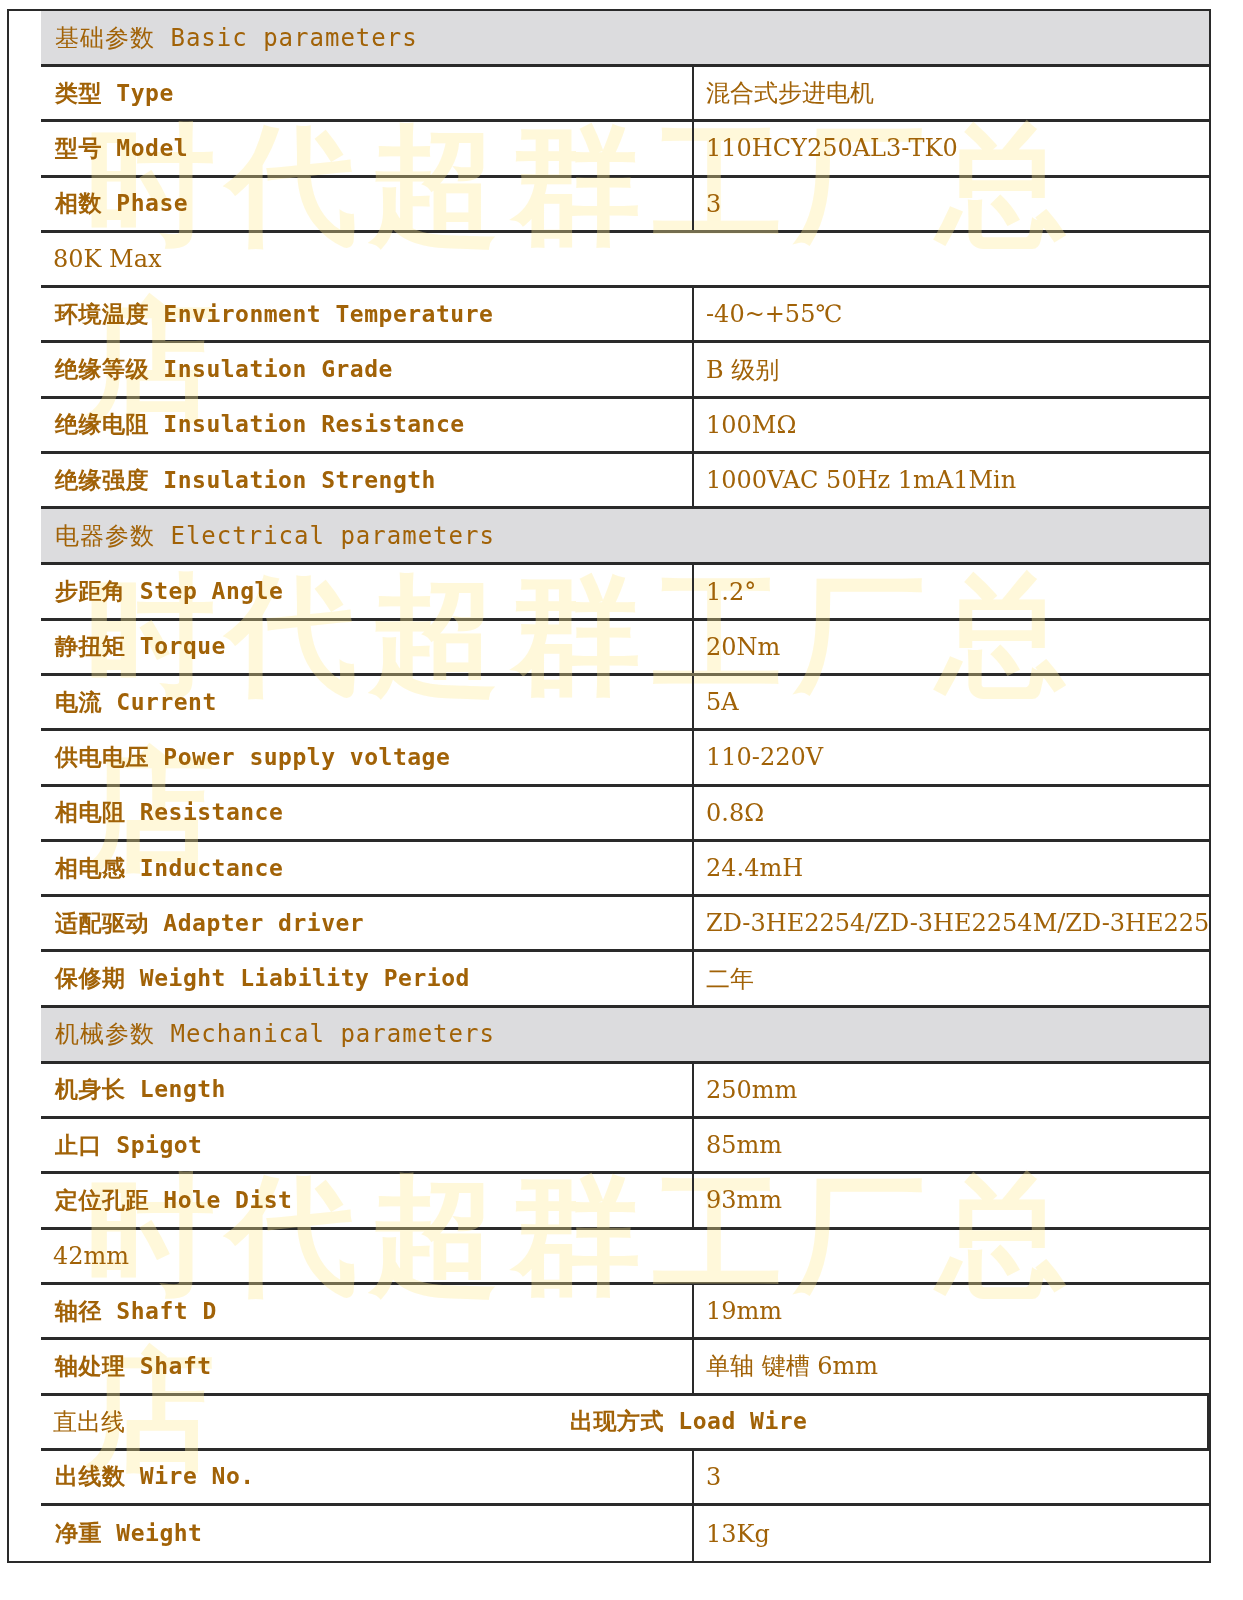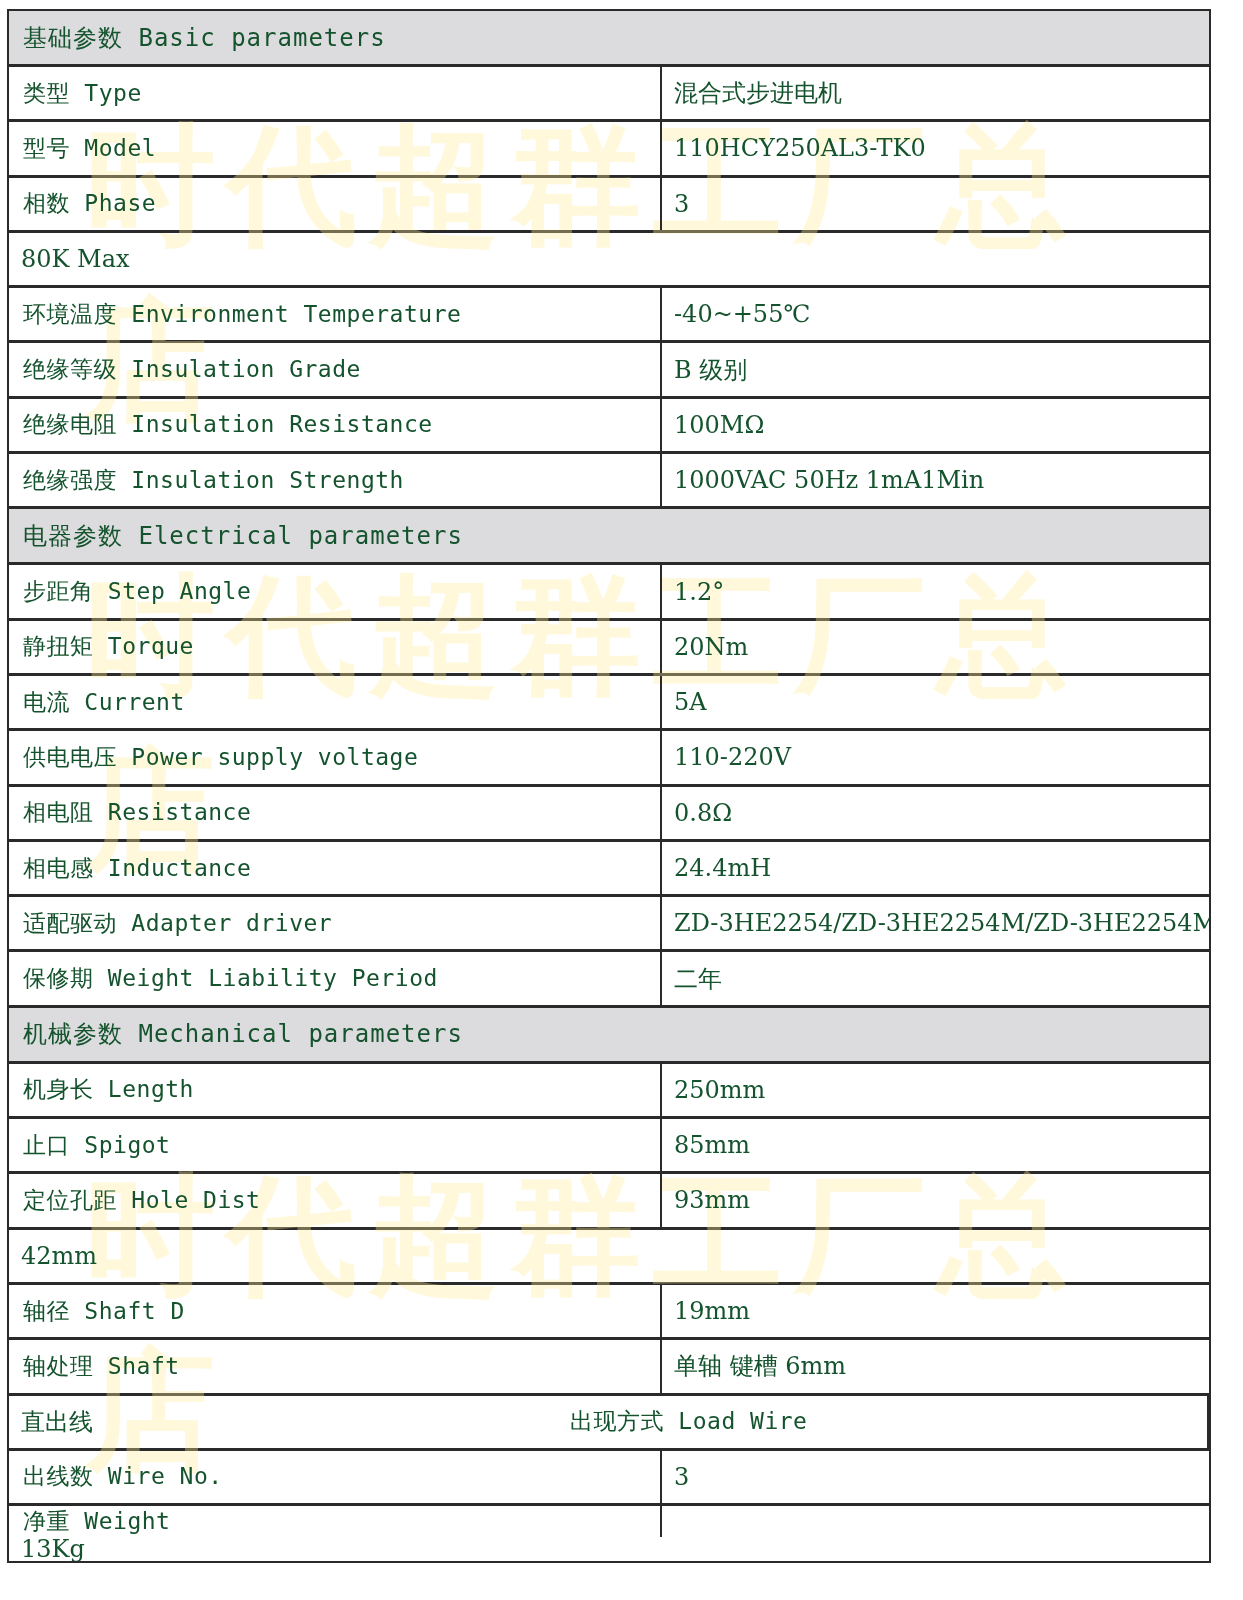--- a/index.html
+++ b/index.html
@@ -12,7 +12,7 @@
       display: flex; height: 55.3px; box-sizing: border-box;
       border-bottom: 3px solid #2a2a2a;
       font-family: "DejaVu Serif", "Liberation Serif", serif;
-      font-size: 24px; color: #14532d;
+      font-size: 24px; color: #a16207; margin-left: 32px;
     }
     .row:last-child { border-bottom: none; flex-direction: column; }
     .row.section { background: #dcdcde; height: 56px; }

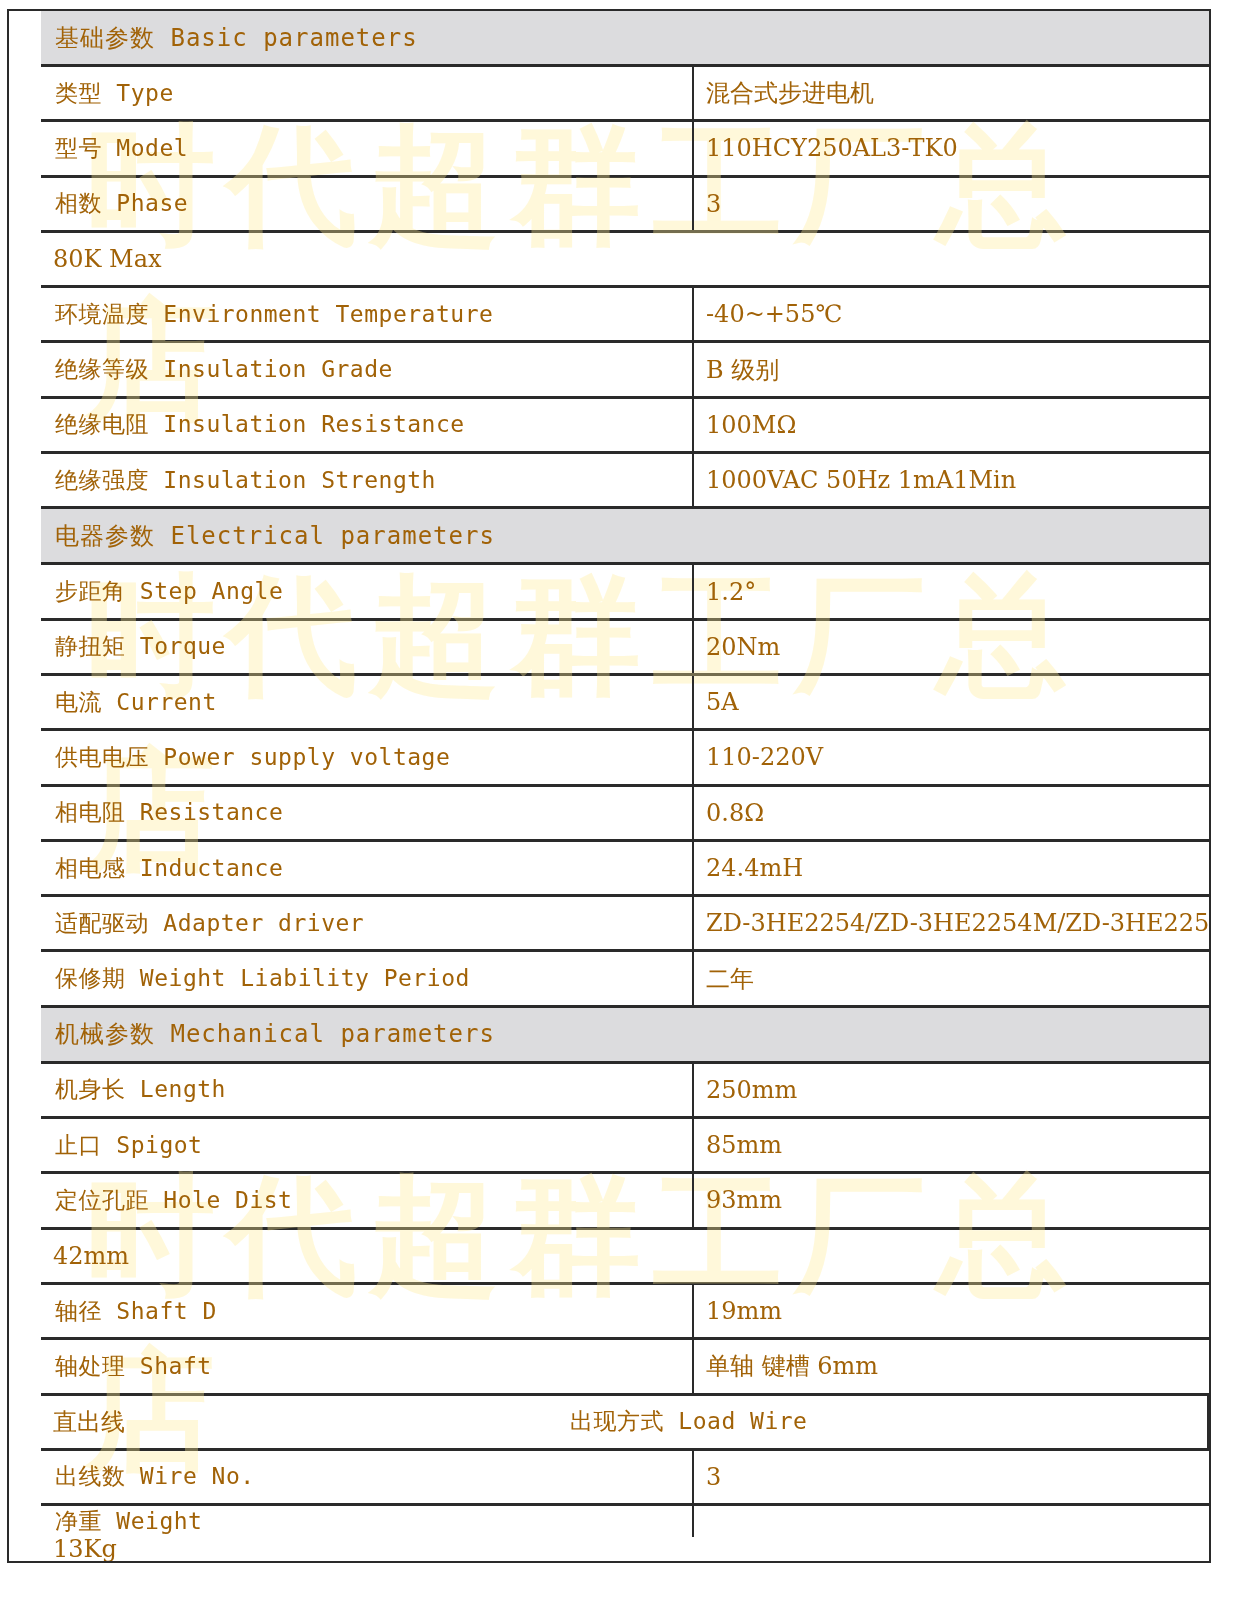--- a/index.html
+++ b/index.html
@@ -20,7 +20,7 @@
     .cell.label { width: 653px; border-right: 2px solid #2a2a2a; }
     .cell.value { flex: 1; padding-left: 12px; }
     .cell.full { width: 100%; font-family: "DejaVu Sans Mono", "Liberation Mono", monospace; letter-spacing: 1px; }
-    .lbl { font-family: "DejaVu Sans Mono", "Liberation Mono", monospace; font-size: 23px; letter-spacing: 0.5px; }
+    .lbl { font-family: "DejaVu Sans Mono", "Liberation Mono", monospace; font-size: 23px; letter-spacing: 0.5px; font-weight: bold; }
     .watermark {
       position: absolute; left: 85px; width: 1060px; height: 140px;
       display: flex; justify-content: space-between; align-items: center;

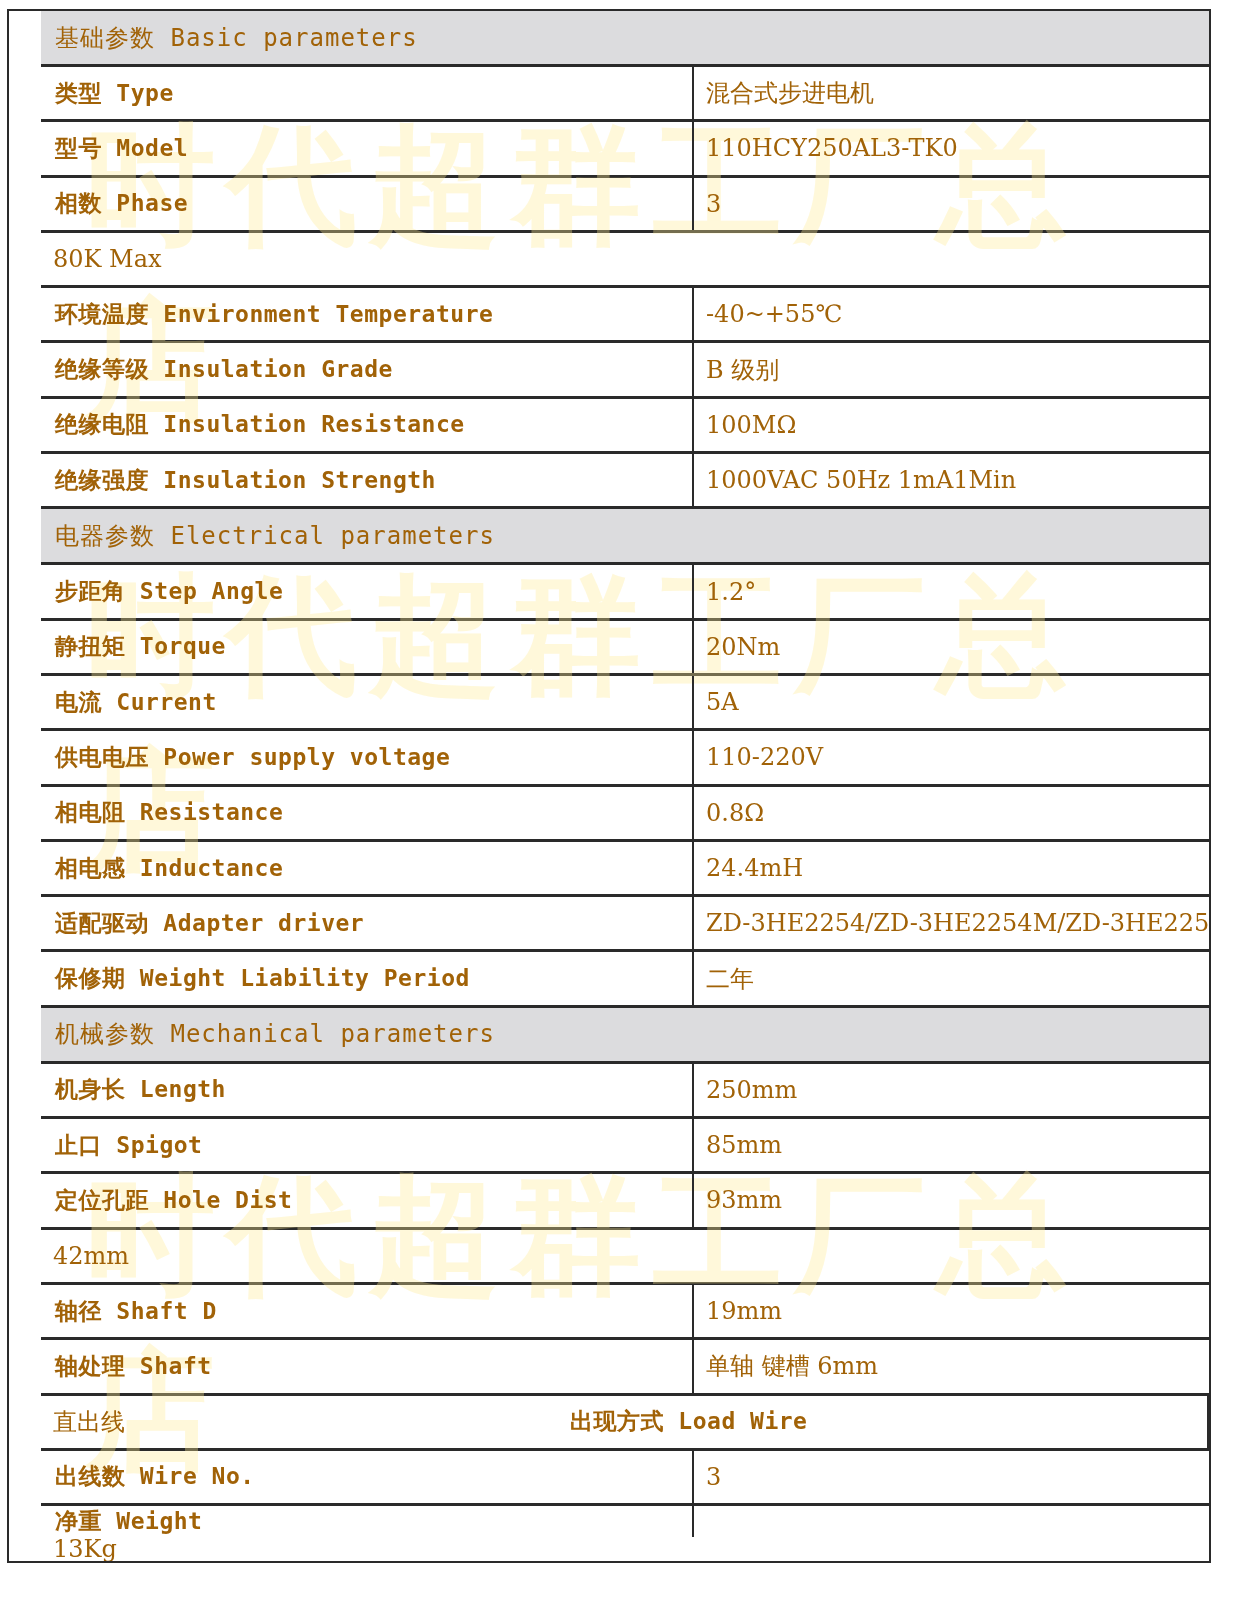--- a/index.html
+++ b/index.html
@@ -14,7 +14,7 @@
       font-family: "DejaVu Serif", "Liberation Serif", serif;
       font-size: 24px; color: #a16207; margin-left: 32px;
     }
-    .row:last-child { border-bottom: none; flex-direction: column; }
+    .row:last-child { border-bottom: none; }
     .row.section { background: #dcdcde; height: 56px; }
     .cell { display: flex; align-items: center; padding-left: 14px; box-sizing: border-box; white-space: nowrap; overflow: hidden; position: relative; z-index: 2; }
     .cell.label { width: 653px; border-right: 2px solid #2a2a2a; }

